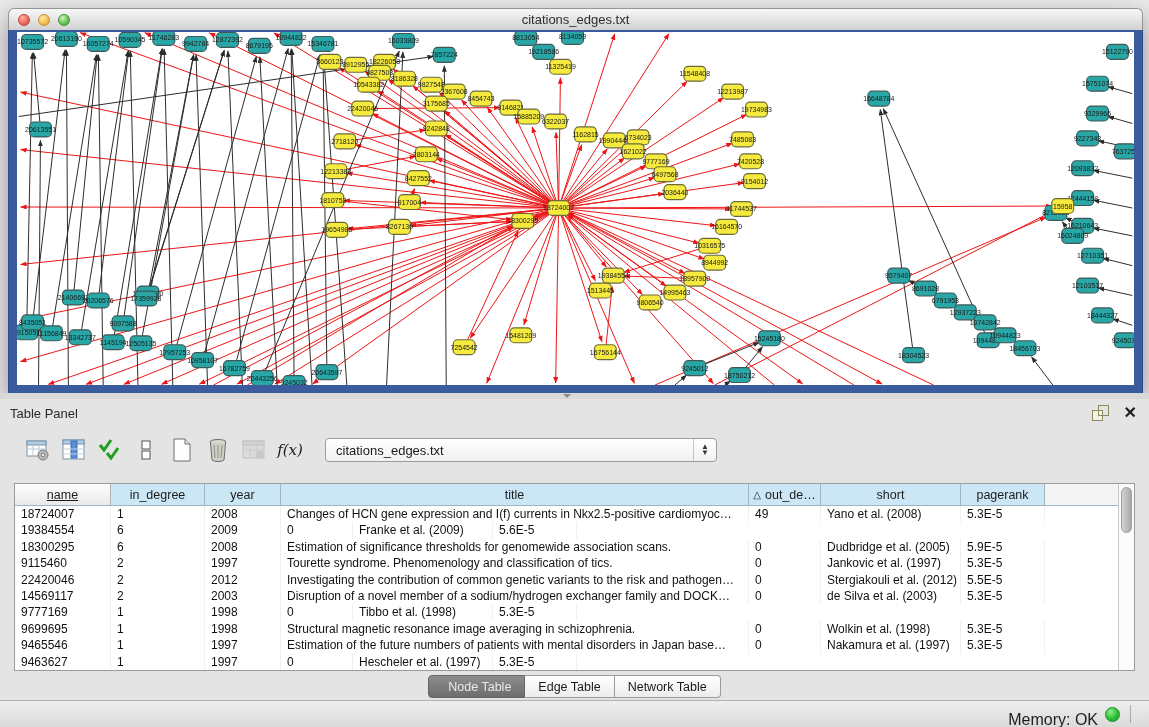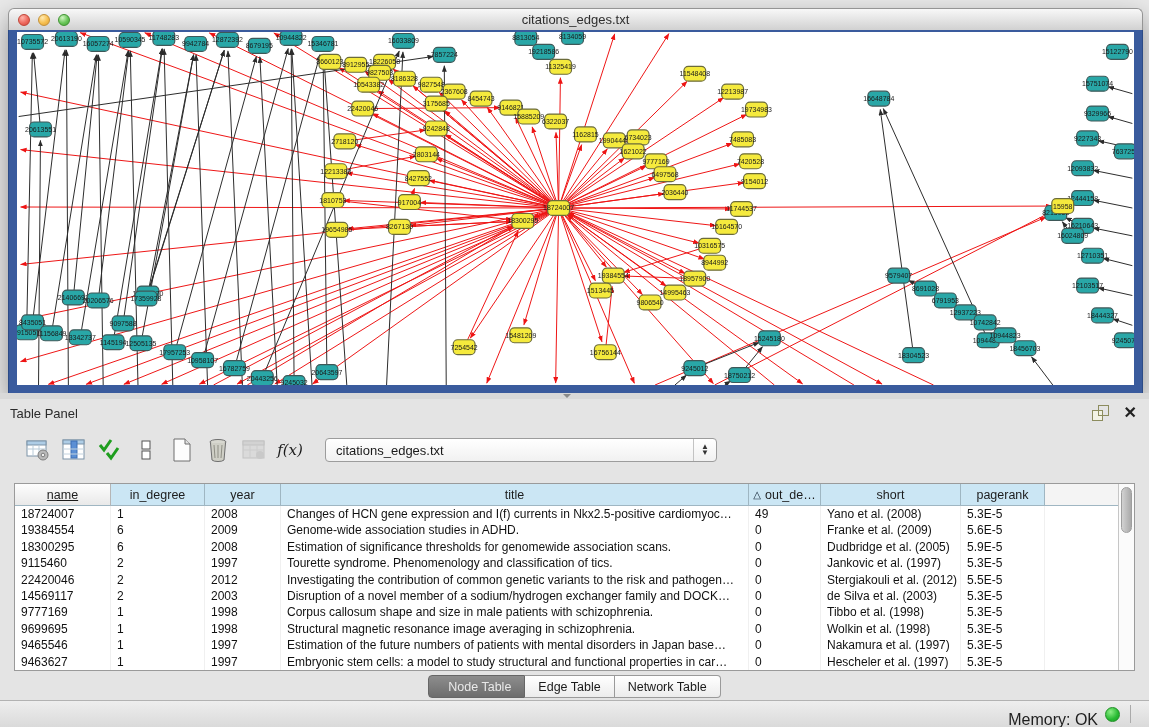--- a/index.html
+++ b/index.html
@@ -579,7 +579,6 @@
             <div class="td" style="width: 96px;">19384554</div>
             <div class="td" style="width: 94px;">6</div>
             <div class="td" style="width: 76px;">2009</div>
-            <div class="td" style="width: 468px;">Genome-wide association studies in ADHD.</div>
             <div class="td" style="width: 72px;">0</div>
             <div class="td" style="width: 140px;">Franke et al. (2009)</div>
             <div class="td" style="width: 84px;">5.6E-5</div>

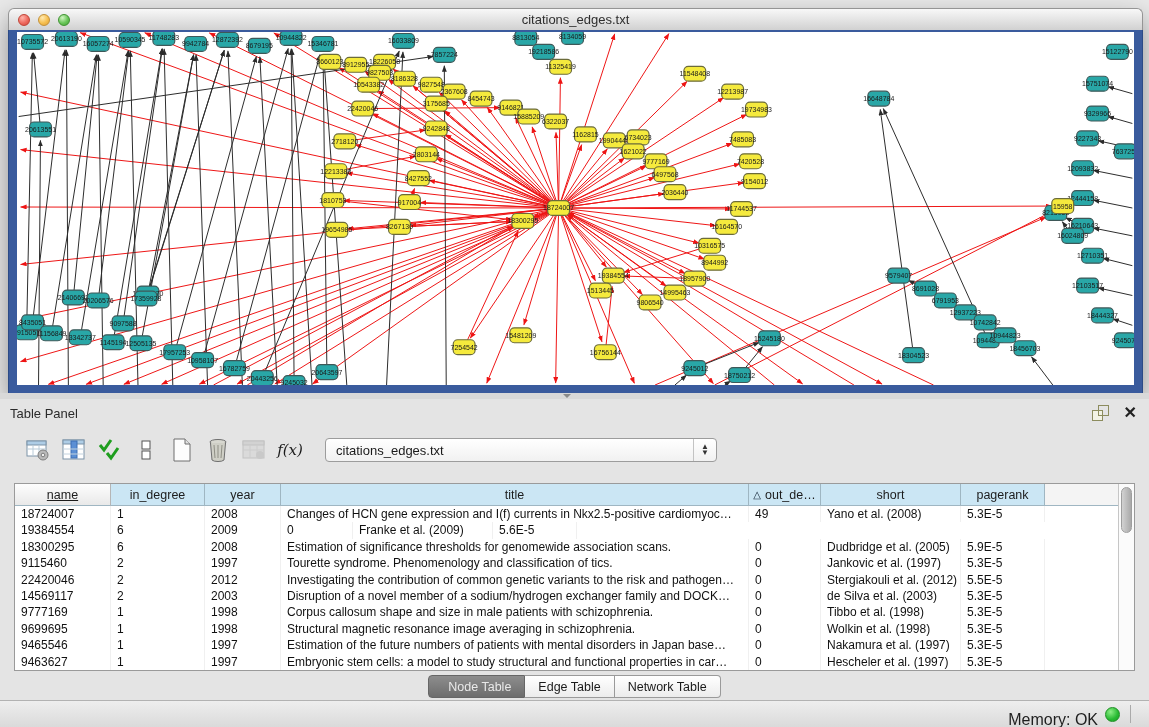--- a/index.html
+++ b/index.html
@@ -623,7 +623,6 @@
             <div class="td" style="width: 96px;">9777169</div>
             <div class="td" style="width: 94px;">1</div>
             <div class="td" style="width: 76px;">1998</div>
-            <div class="td" style="width: 468px;">Corpus callosum shape and size in male patients with schizophrenia.</div>
             <div class="td" style="width: 72px;">0</div>
             <div class="td" style="width: 140px;">Tibbo et al. (1998)</div>
             <div class="td" style="width: 84px;">5.3E-5</div>

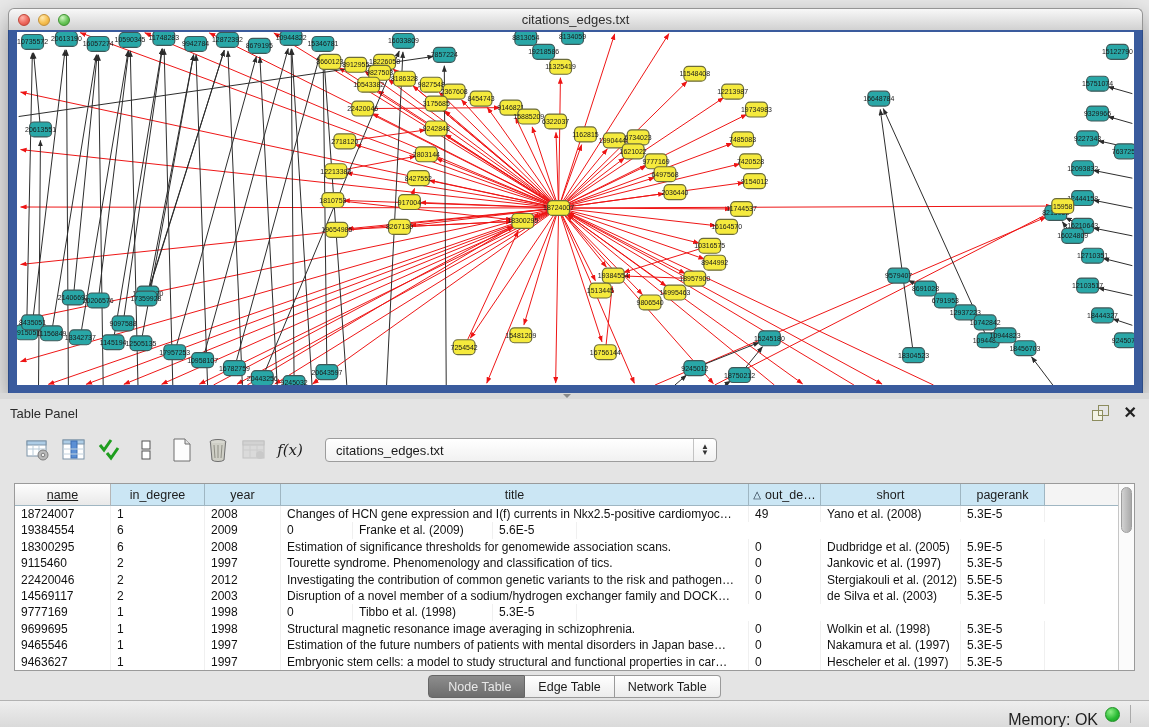--- a/index.html
+++ b/index.html
@@ -649,7 +649,6 @@
             <div class="td" style="width: 96px;">9463627</div>
             <div class="td" style="width: 94px;">1</div>
             <div class="td" style="width: 76px;">1997</div>
-            <div class="td" style="width: 468px;">Embryonic stem cells: a model to study structural and functional properties in car…</div>
             <div class="td" style="width: 72px;">0</div>
             <div class="td" style="width: 140px;">Hescheler et al. (1997)</div>
             <div class="td" style="width: 84px;">5.3E-5</div>

